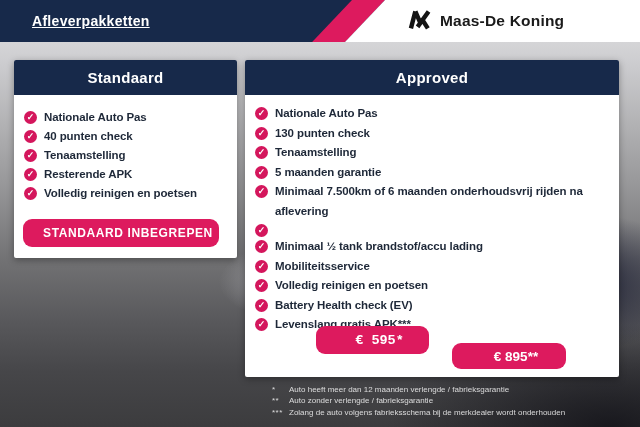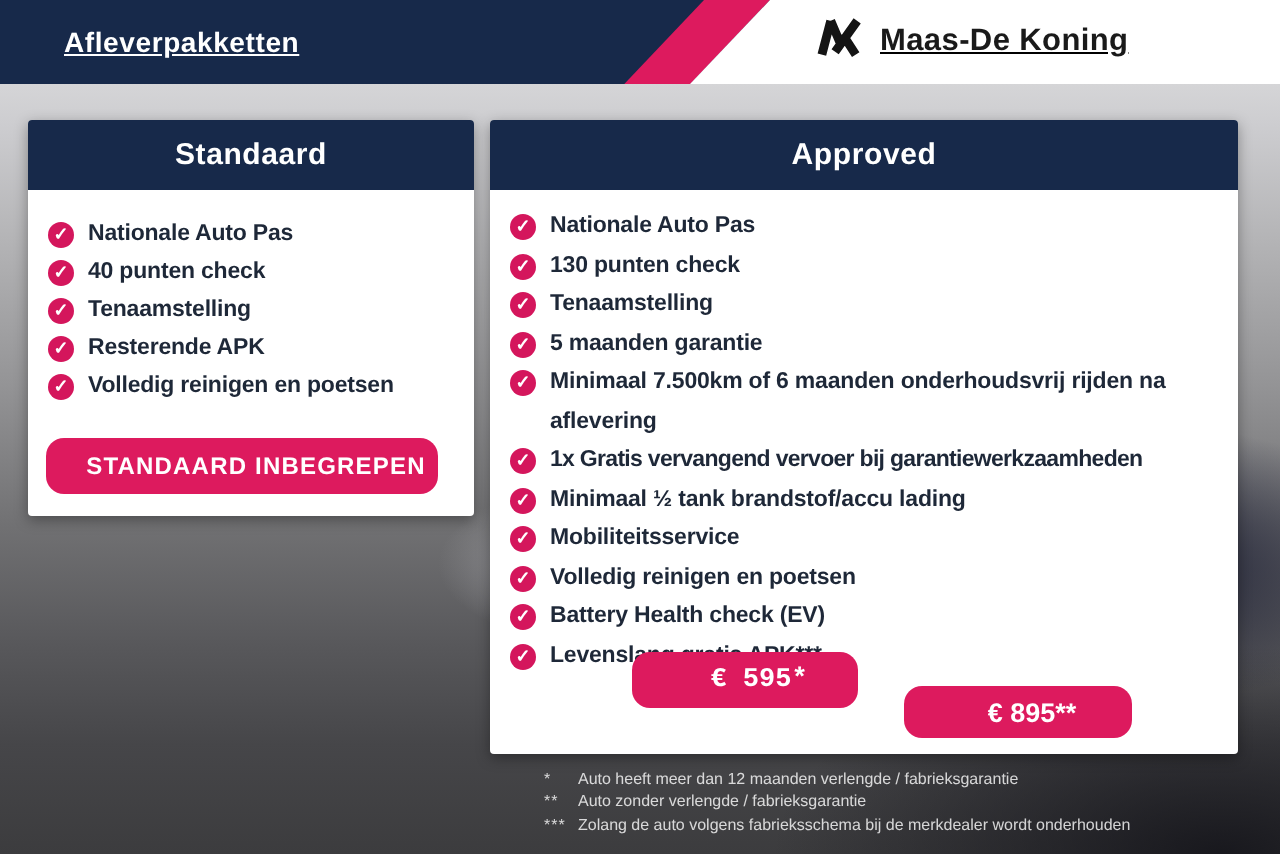--- a/index.html
+++ b/index.html
@@ -23,7 +23,7 @@
     clip-path:polygon(42px 0,100% 0,100% 100%,2px 100%);
   }
   .brand{
-    position:absolute;left:65px;top:0;height:42px;display:flex;align-items:center;gap:7px;text-decoration:underline;
+    position:absolute;left:65px;top:0;height:42px;display:flex;align-items:center;gap:7px;
   }
   .brand-name{color:#1a1a1a;font-size:15.5px;font-weight:800;letter-spacing:.2px;white-space:nowrap;}
   

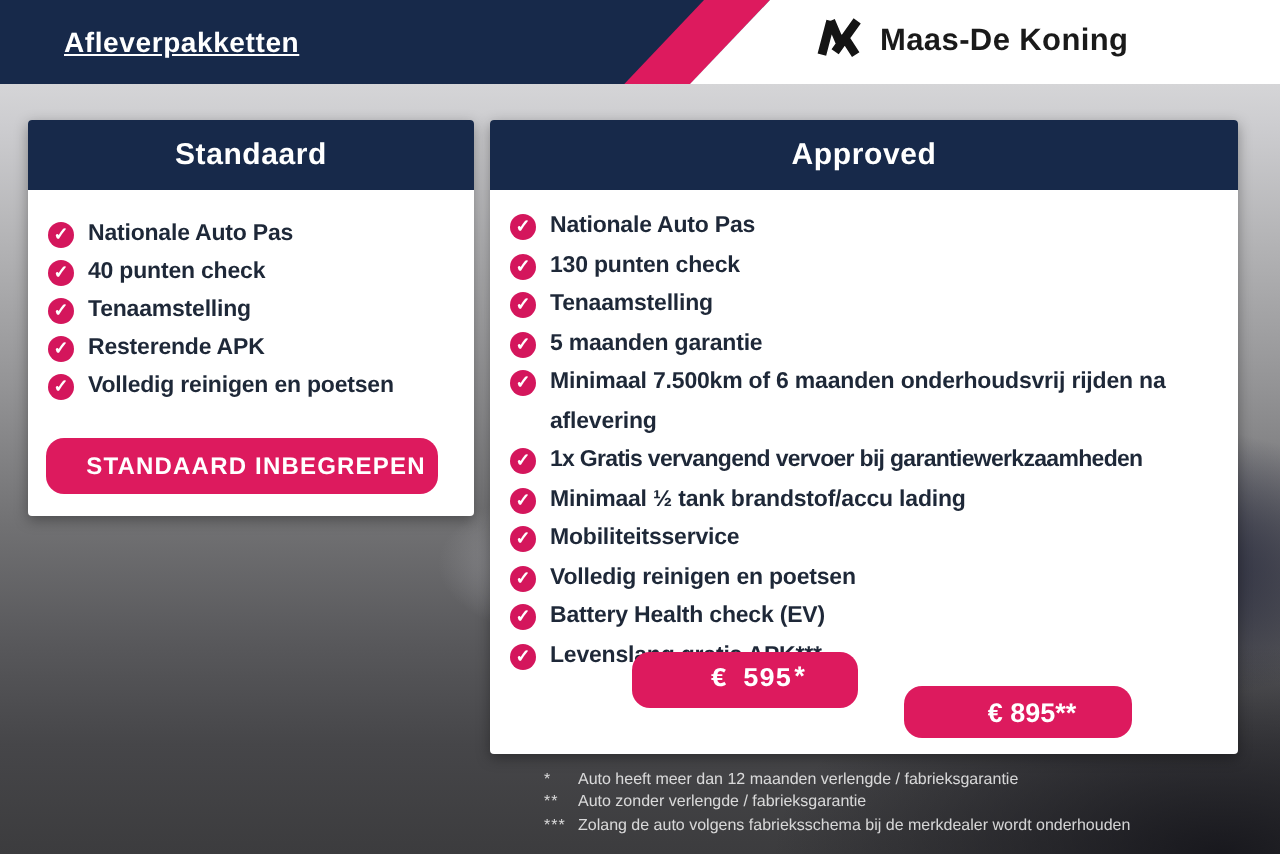--- a/index.html
+++ b/index.html
@@ -143,7 +143,6 @@
       </div>
       <div class="row">
         <span class="chk">✓</span>
-        <span class="txt tight">1x Gratis vervangend vervoer bij garantiewerkzaamheden</span>
       </div>
       <div class="row">
         <span class="chk">✓</span>

